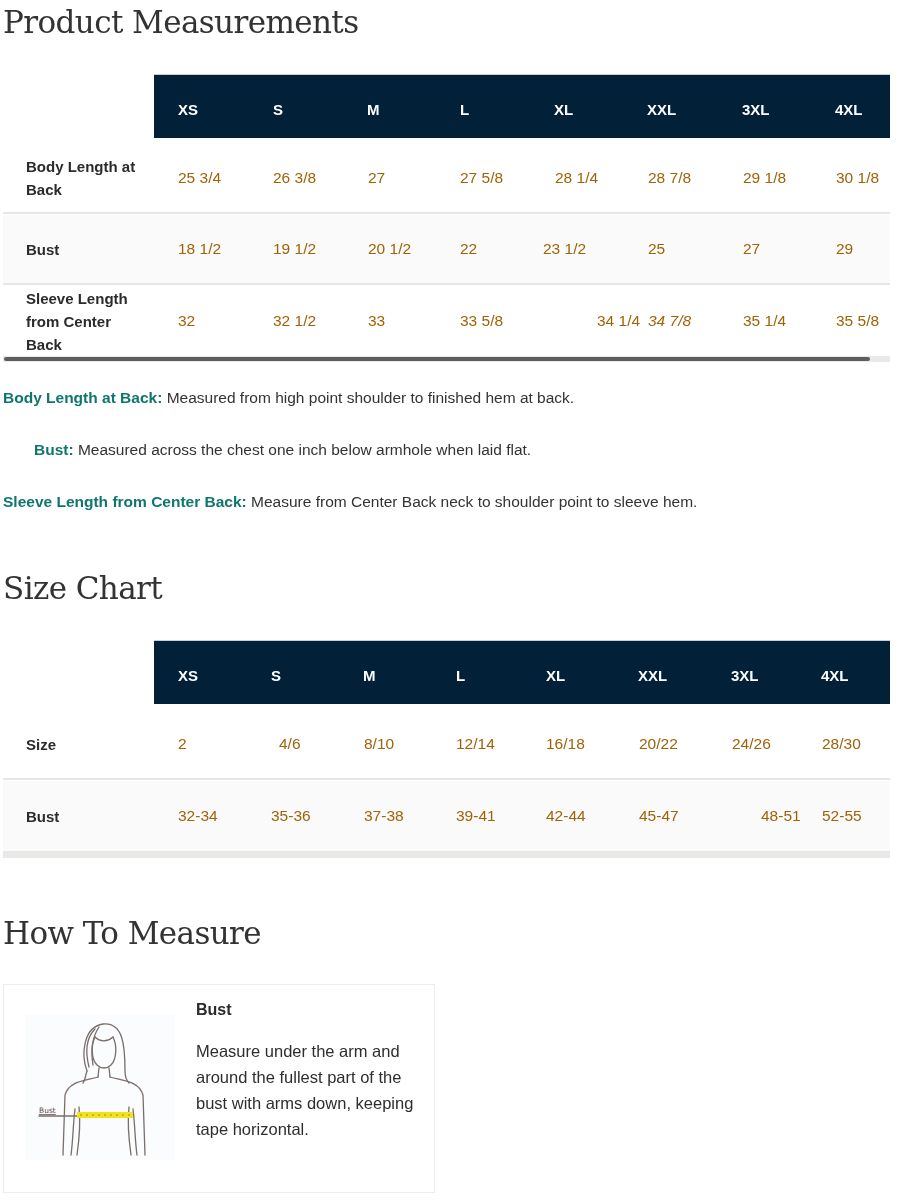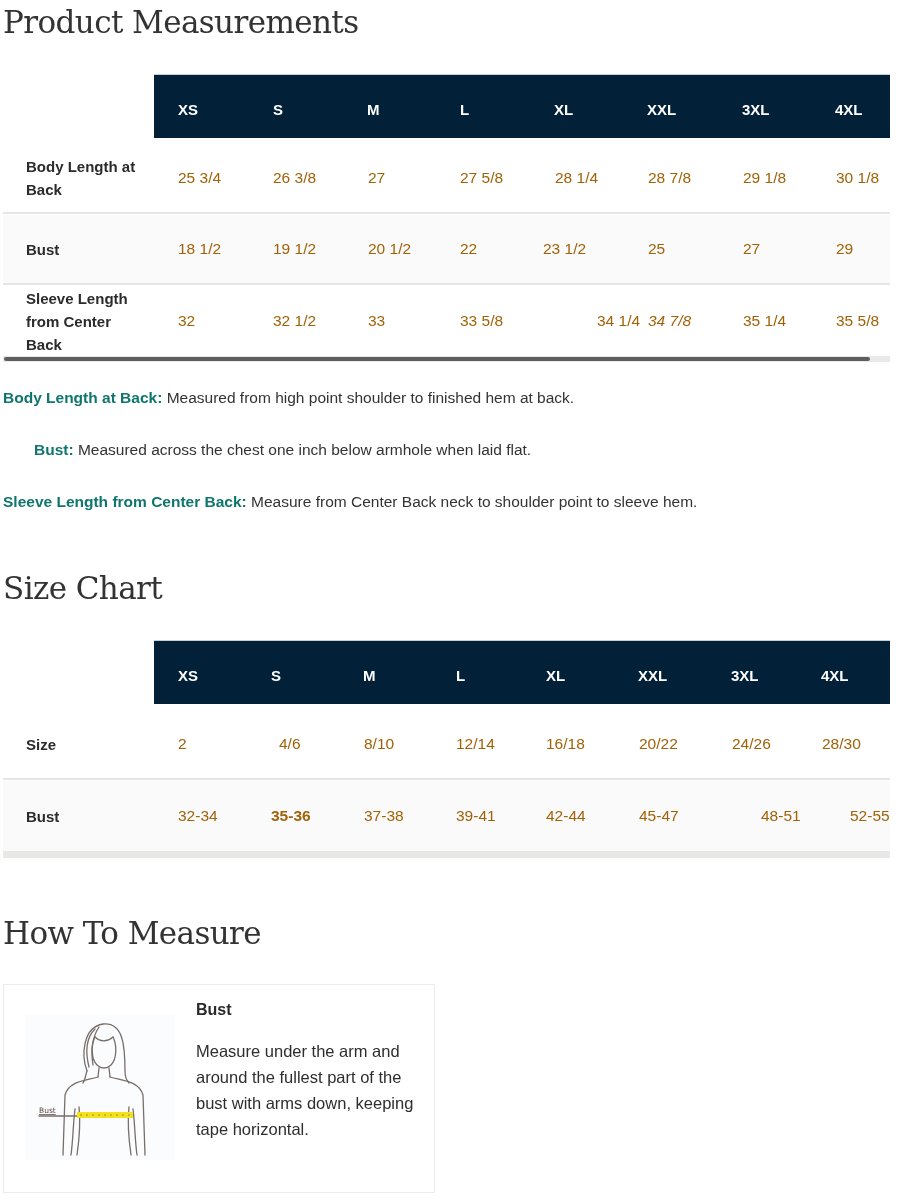--- a/index.html
+++ b/index.html
@@ -142,7 +142,7 @@
   <div class="trow alt" style="top:141px; border-bottom:none;">
     <span class="rlabel">Bust</span>
     <span class="cell" style="left:175px;">32-34</span>
-    <span class="cell" style="left:268px;font-weight:bold;">35-36</span>
+    <span class="cell" style="left:268px;">35-36</span>
     <span class="cell" style="left:361px;">37-38</span>
     <span class="cell" style="left:453px;">39-41</span>
     <span class="cell" style="left:543px;">42-44</span>

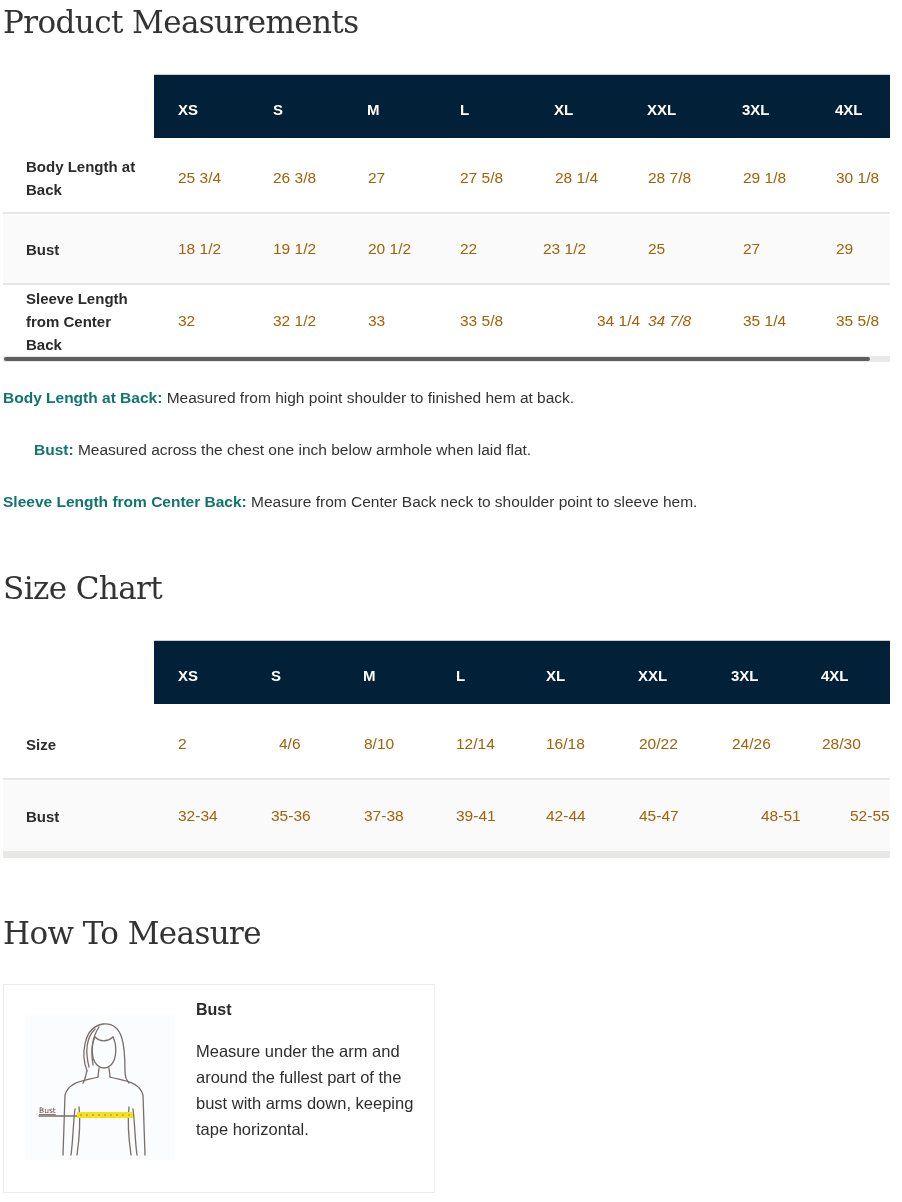--- a/index.html
+++ b/index.html
@@ -148,7 +148,7 @@
     <span class="cell" style="left:543px;">42-44</span>
     <span class="cell" style="left:636px;">45-47</span>
     <span class="cell" style="left:758px;">48-51</span>
-    <span class="cell" style="left:819px;margin-left:28px;">52-55</span>
+    <span class="cell" style="left:819px;">52-55</span>
   </div>
 
   <div class="scroll-track" style="top:211px; height:7px; background:#e8e8e6;"></div>

